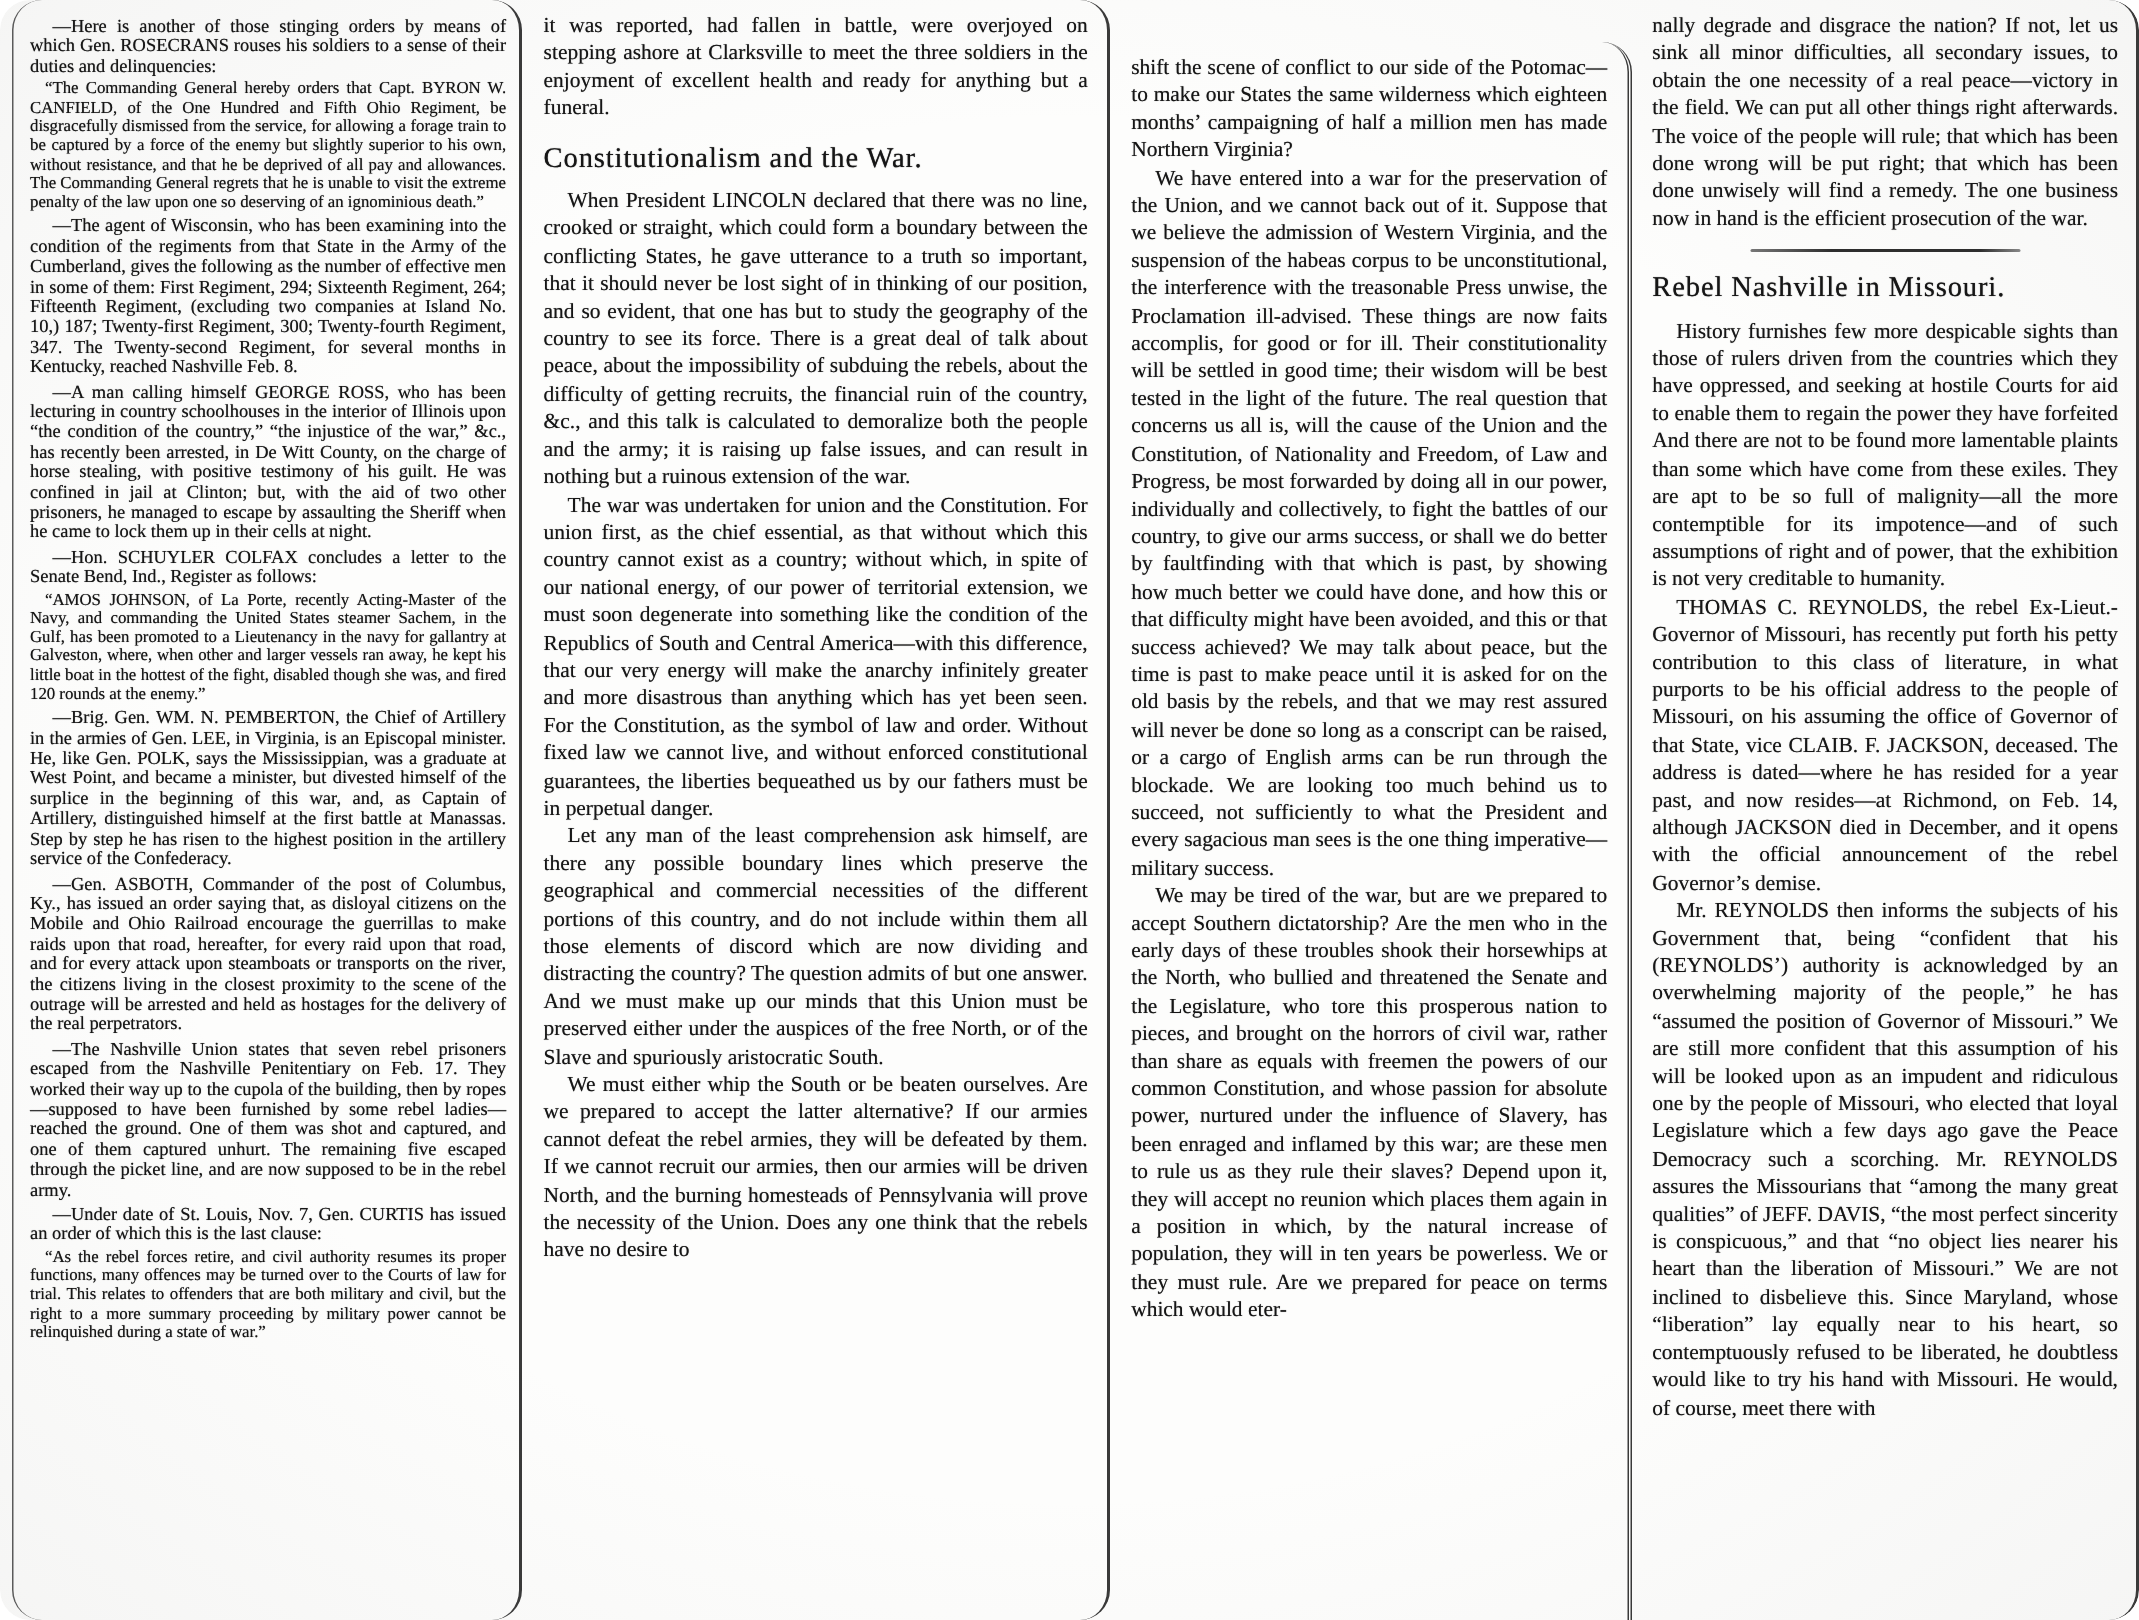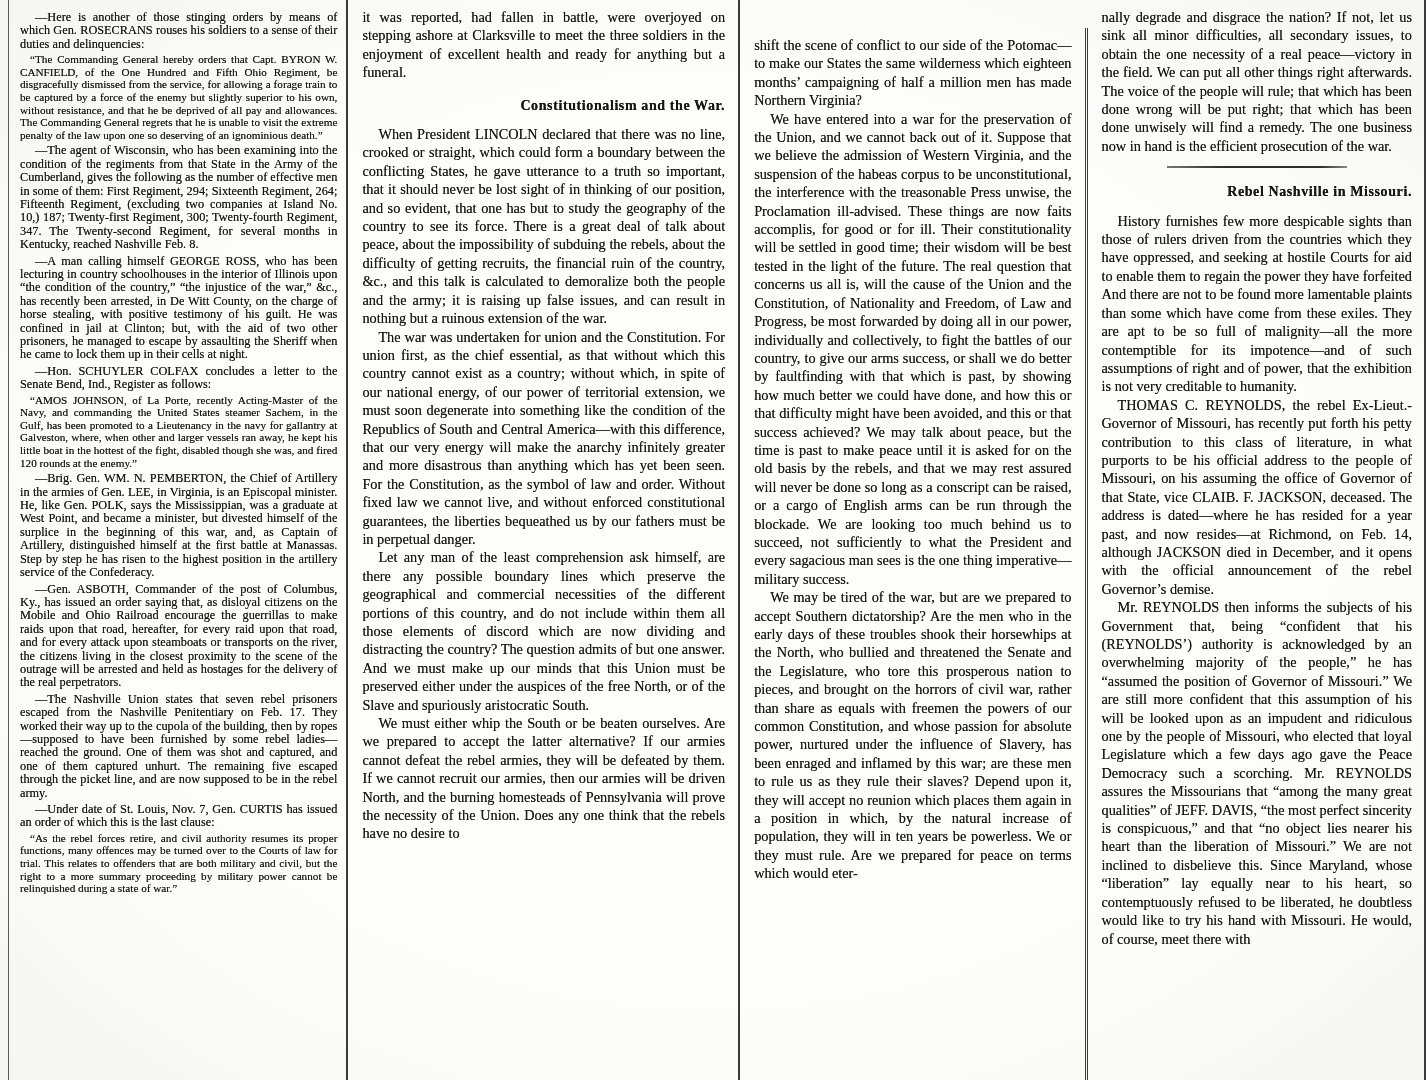--- a/index.html
+++ b/index.html
@@ -2,7 +2,7 @@
 <html><head>
 <meta charset="utf-8">
 <style>
-  * { margin:0; padding:0; box-sizing:border-box; }
+  * { margin:0; padding:0; box-sizing:border-box;border-radius:20px; }
   html,body { background:#ffffff; }
   body {
     width:1426px; height:1080px; overflow:hidden;

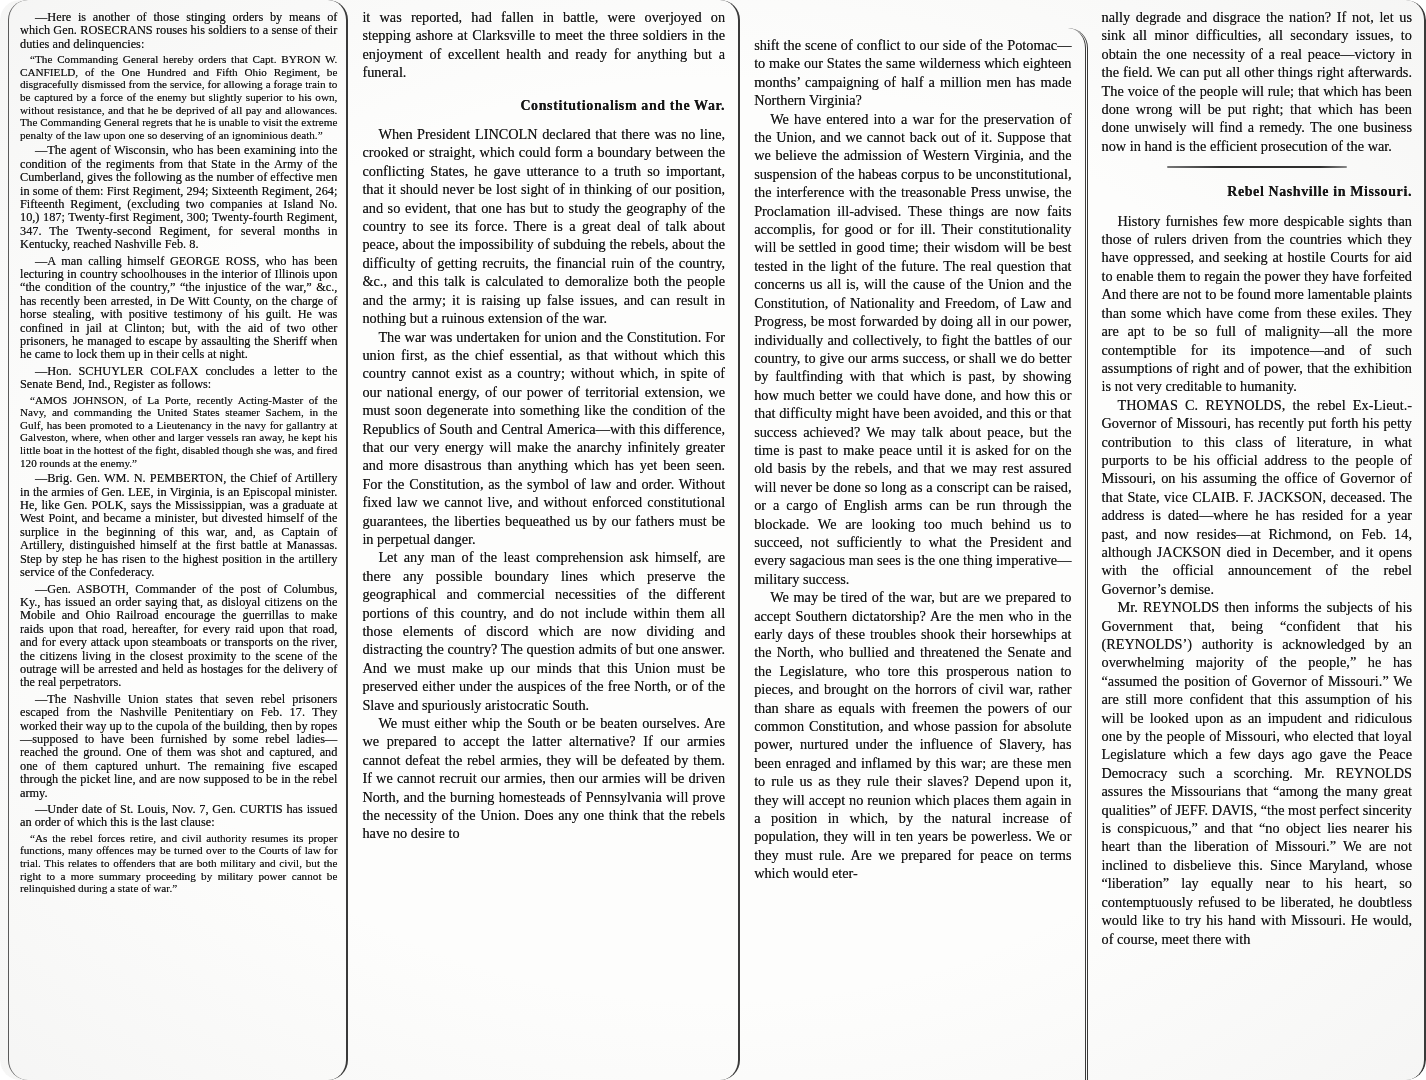--- a/index.html
+++ b/index.html
@@ -52,8 +52,8 @@
   p.para  { text-indent:16px; }
   p.cont  { text-indent:0; }
   h2.heading {
-    text-align:right; font-weight:bold;
-    font-size:14px; letter-spacing:0.6px;
+    text-align:left; font-weight:normal;
+    font-size:19px; letter-spacing:0.6px;
     margin:15px 0 10px 0;
     text-shadow:0 0 0.6px rgba(20,20,20,0.85);
   }

